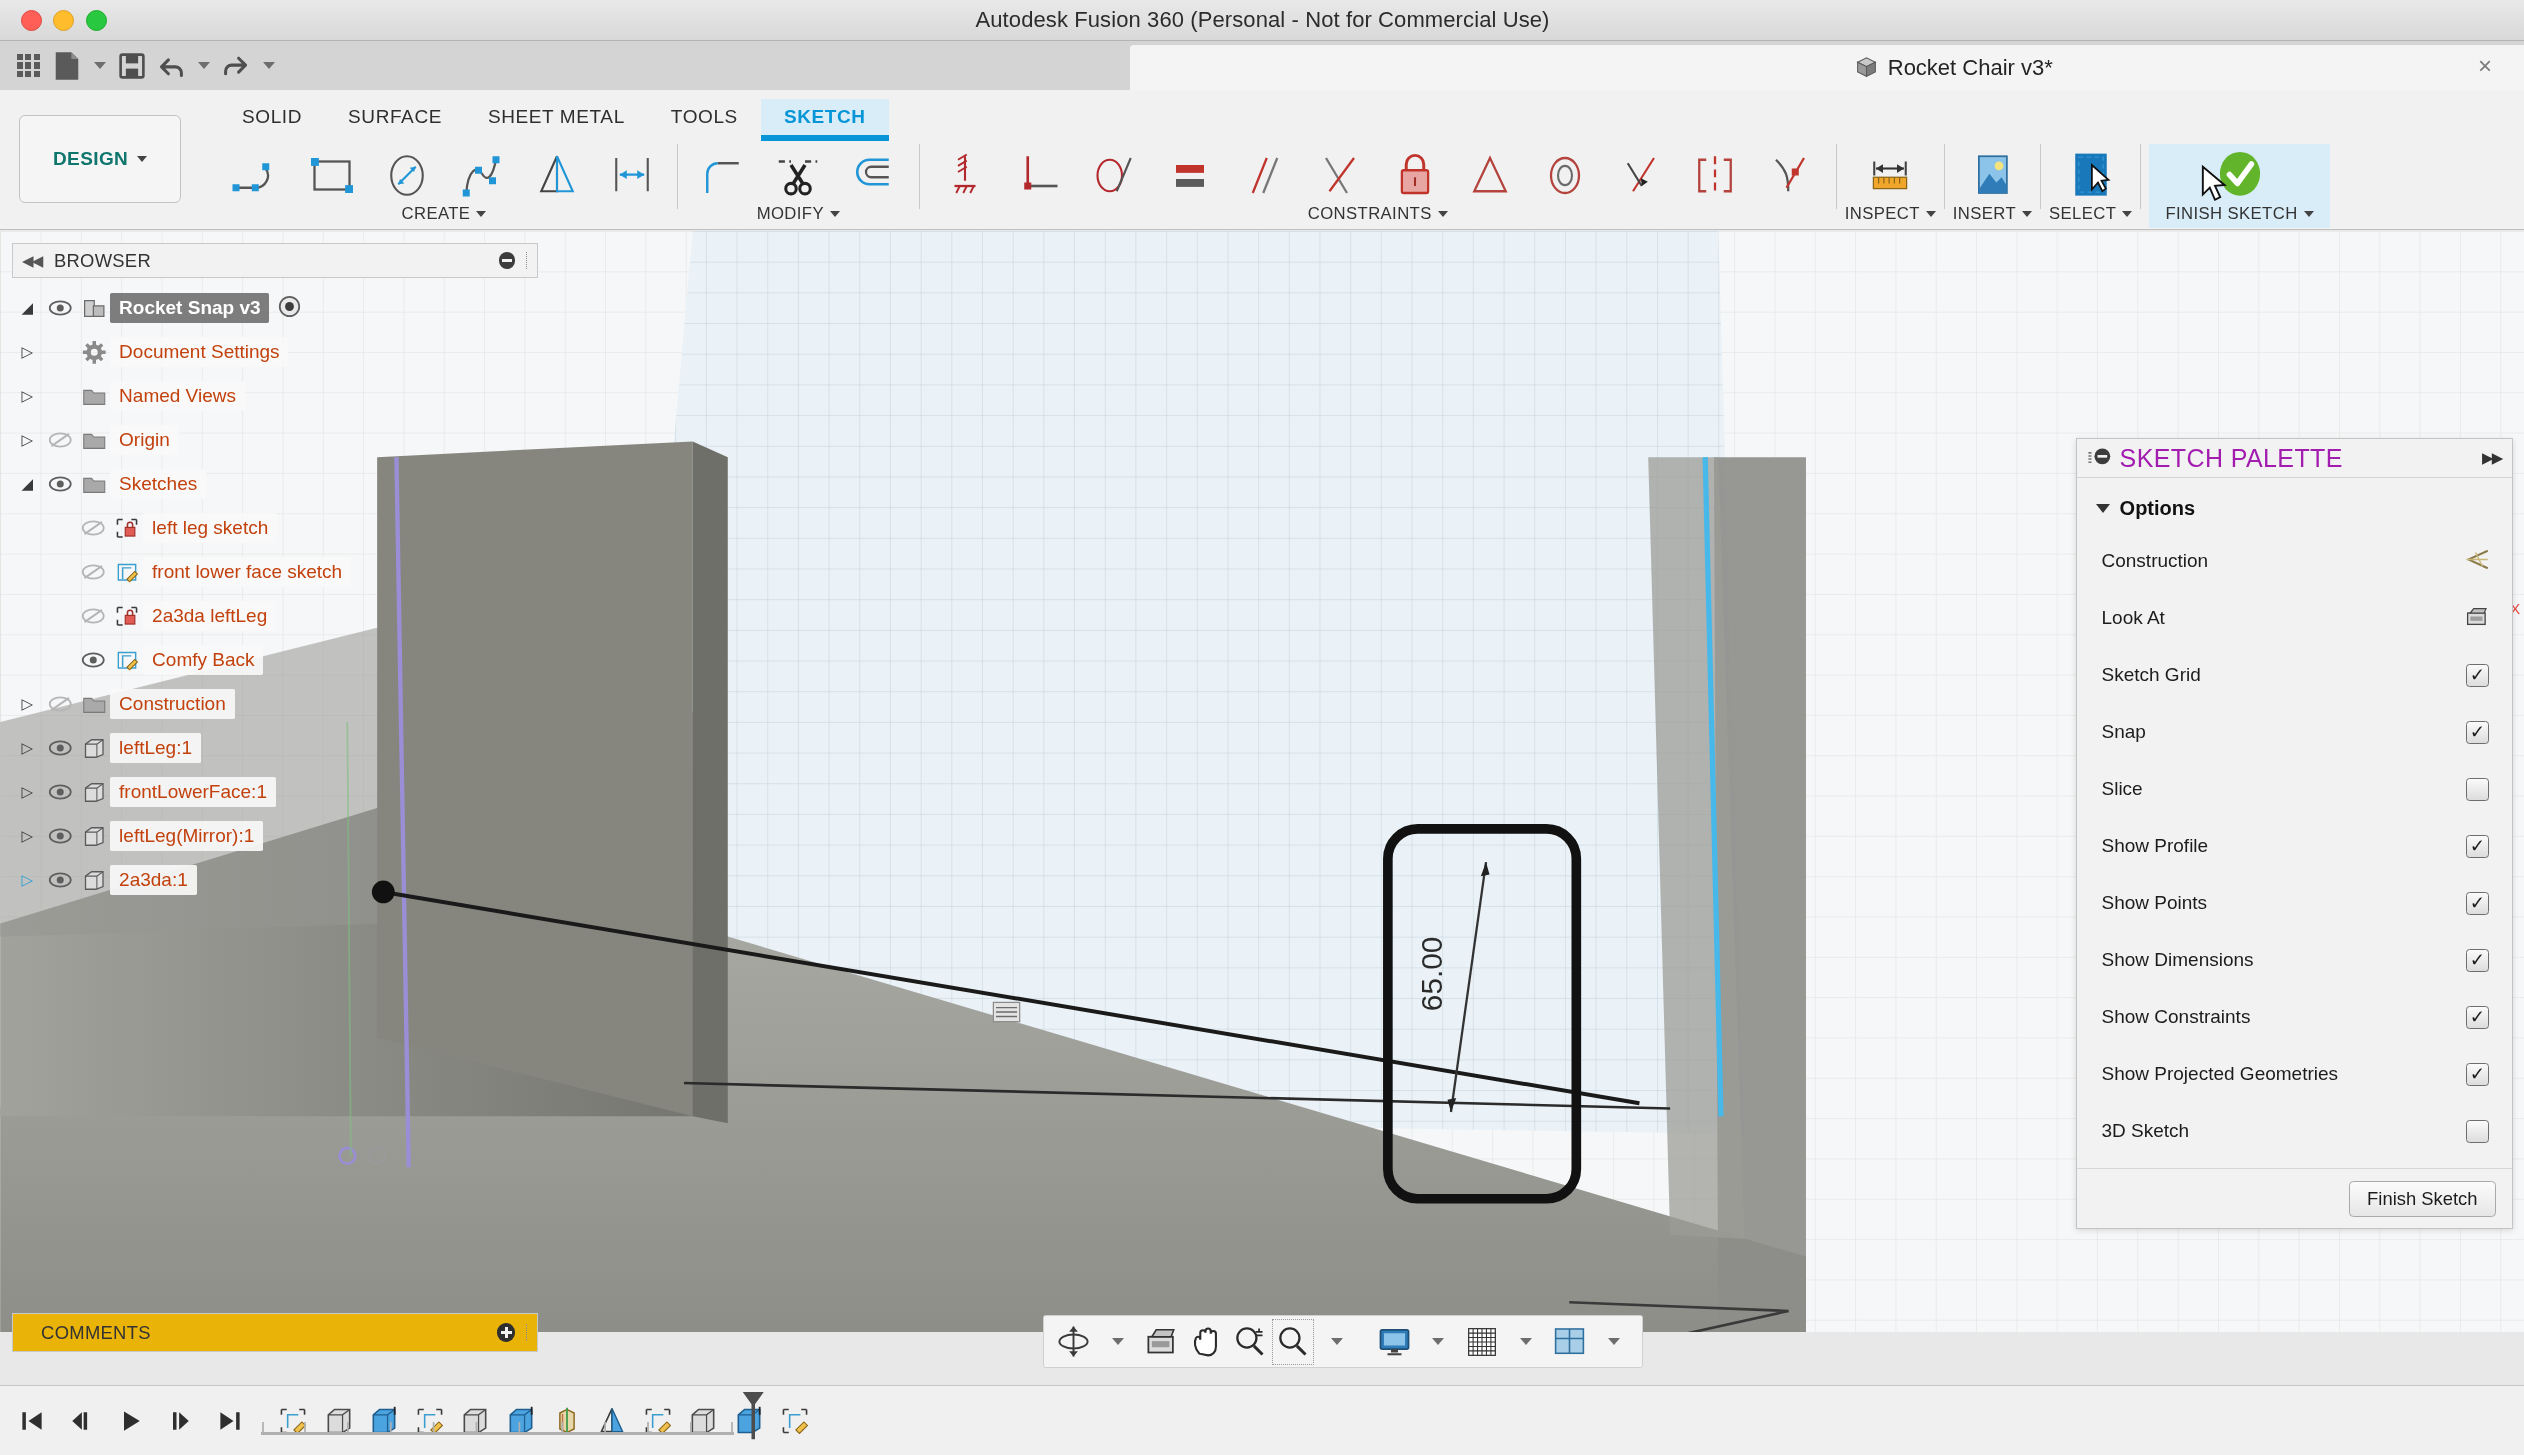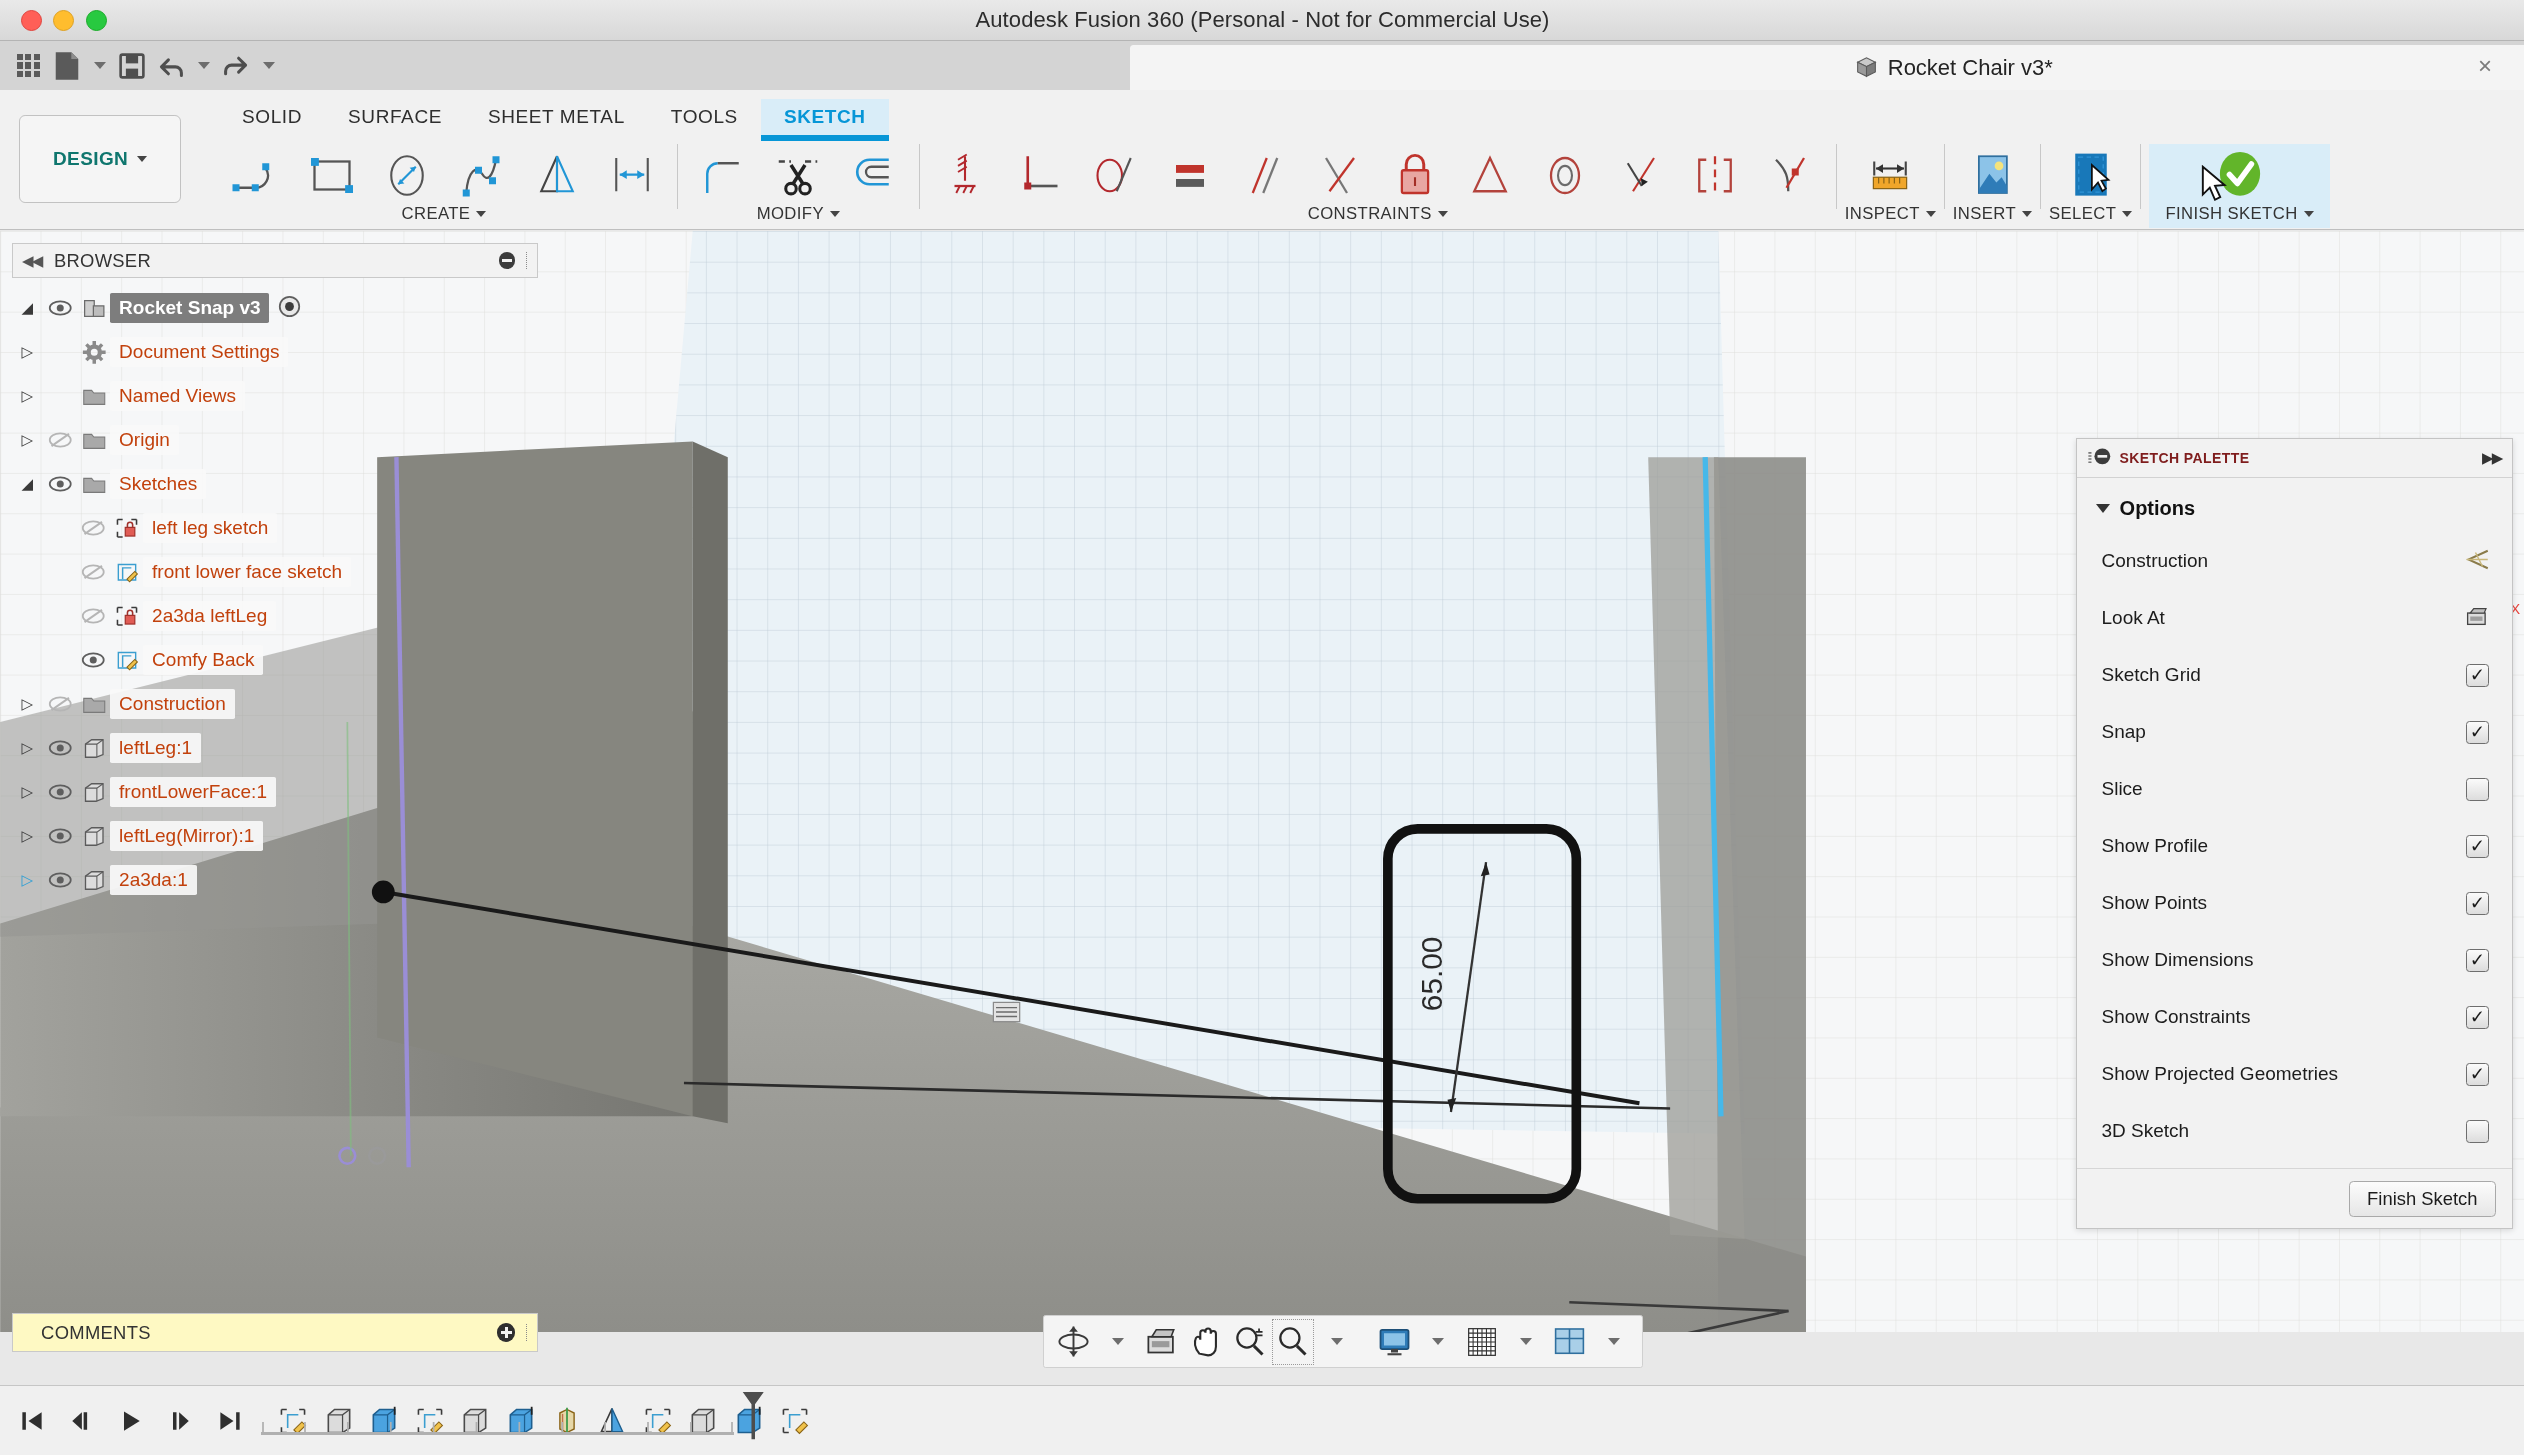--- a/index.html
+++ b/index.html
@@ -176,7 +176,7 @@
     height: 39px; display: flex; align-items: center; padding: 0 10.5px;
     border-bottom: 0.9px solid #d2d2d2; background: #f2f2f2;
   }
-  .pal-hdr .ptitle { font-size: 14px; color: #7f1d1d; letter-spacing: 0.4px; margin-left: 8.8px; font-weight: bold; }
+  .pal-hdr .ptitle { font-size: 25px; color: #a21caf; letter-spacing: 0.4px; margin-left: 8.8px; }
   .pal-dots { font-size: 15px; color: #777; letter-spacing: -1.8px; margin-right: 3.5px; }
   .pal-expand { margin-left: auto; font-size: 15px; color: #333; letter-spacing: -1.8px; cursor: pointer; }
   .pal-body { padding: 12.3px 0 8.8px 0; }

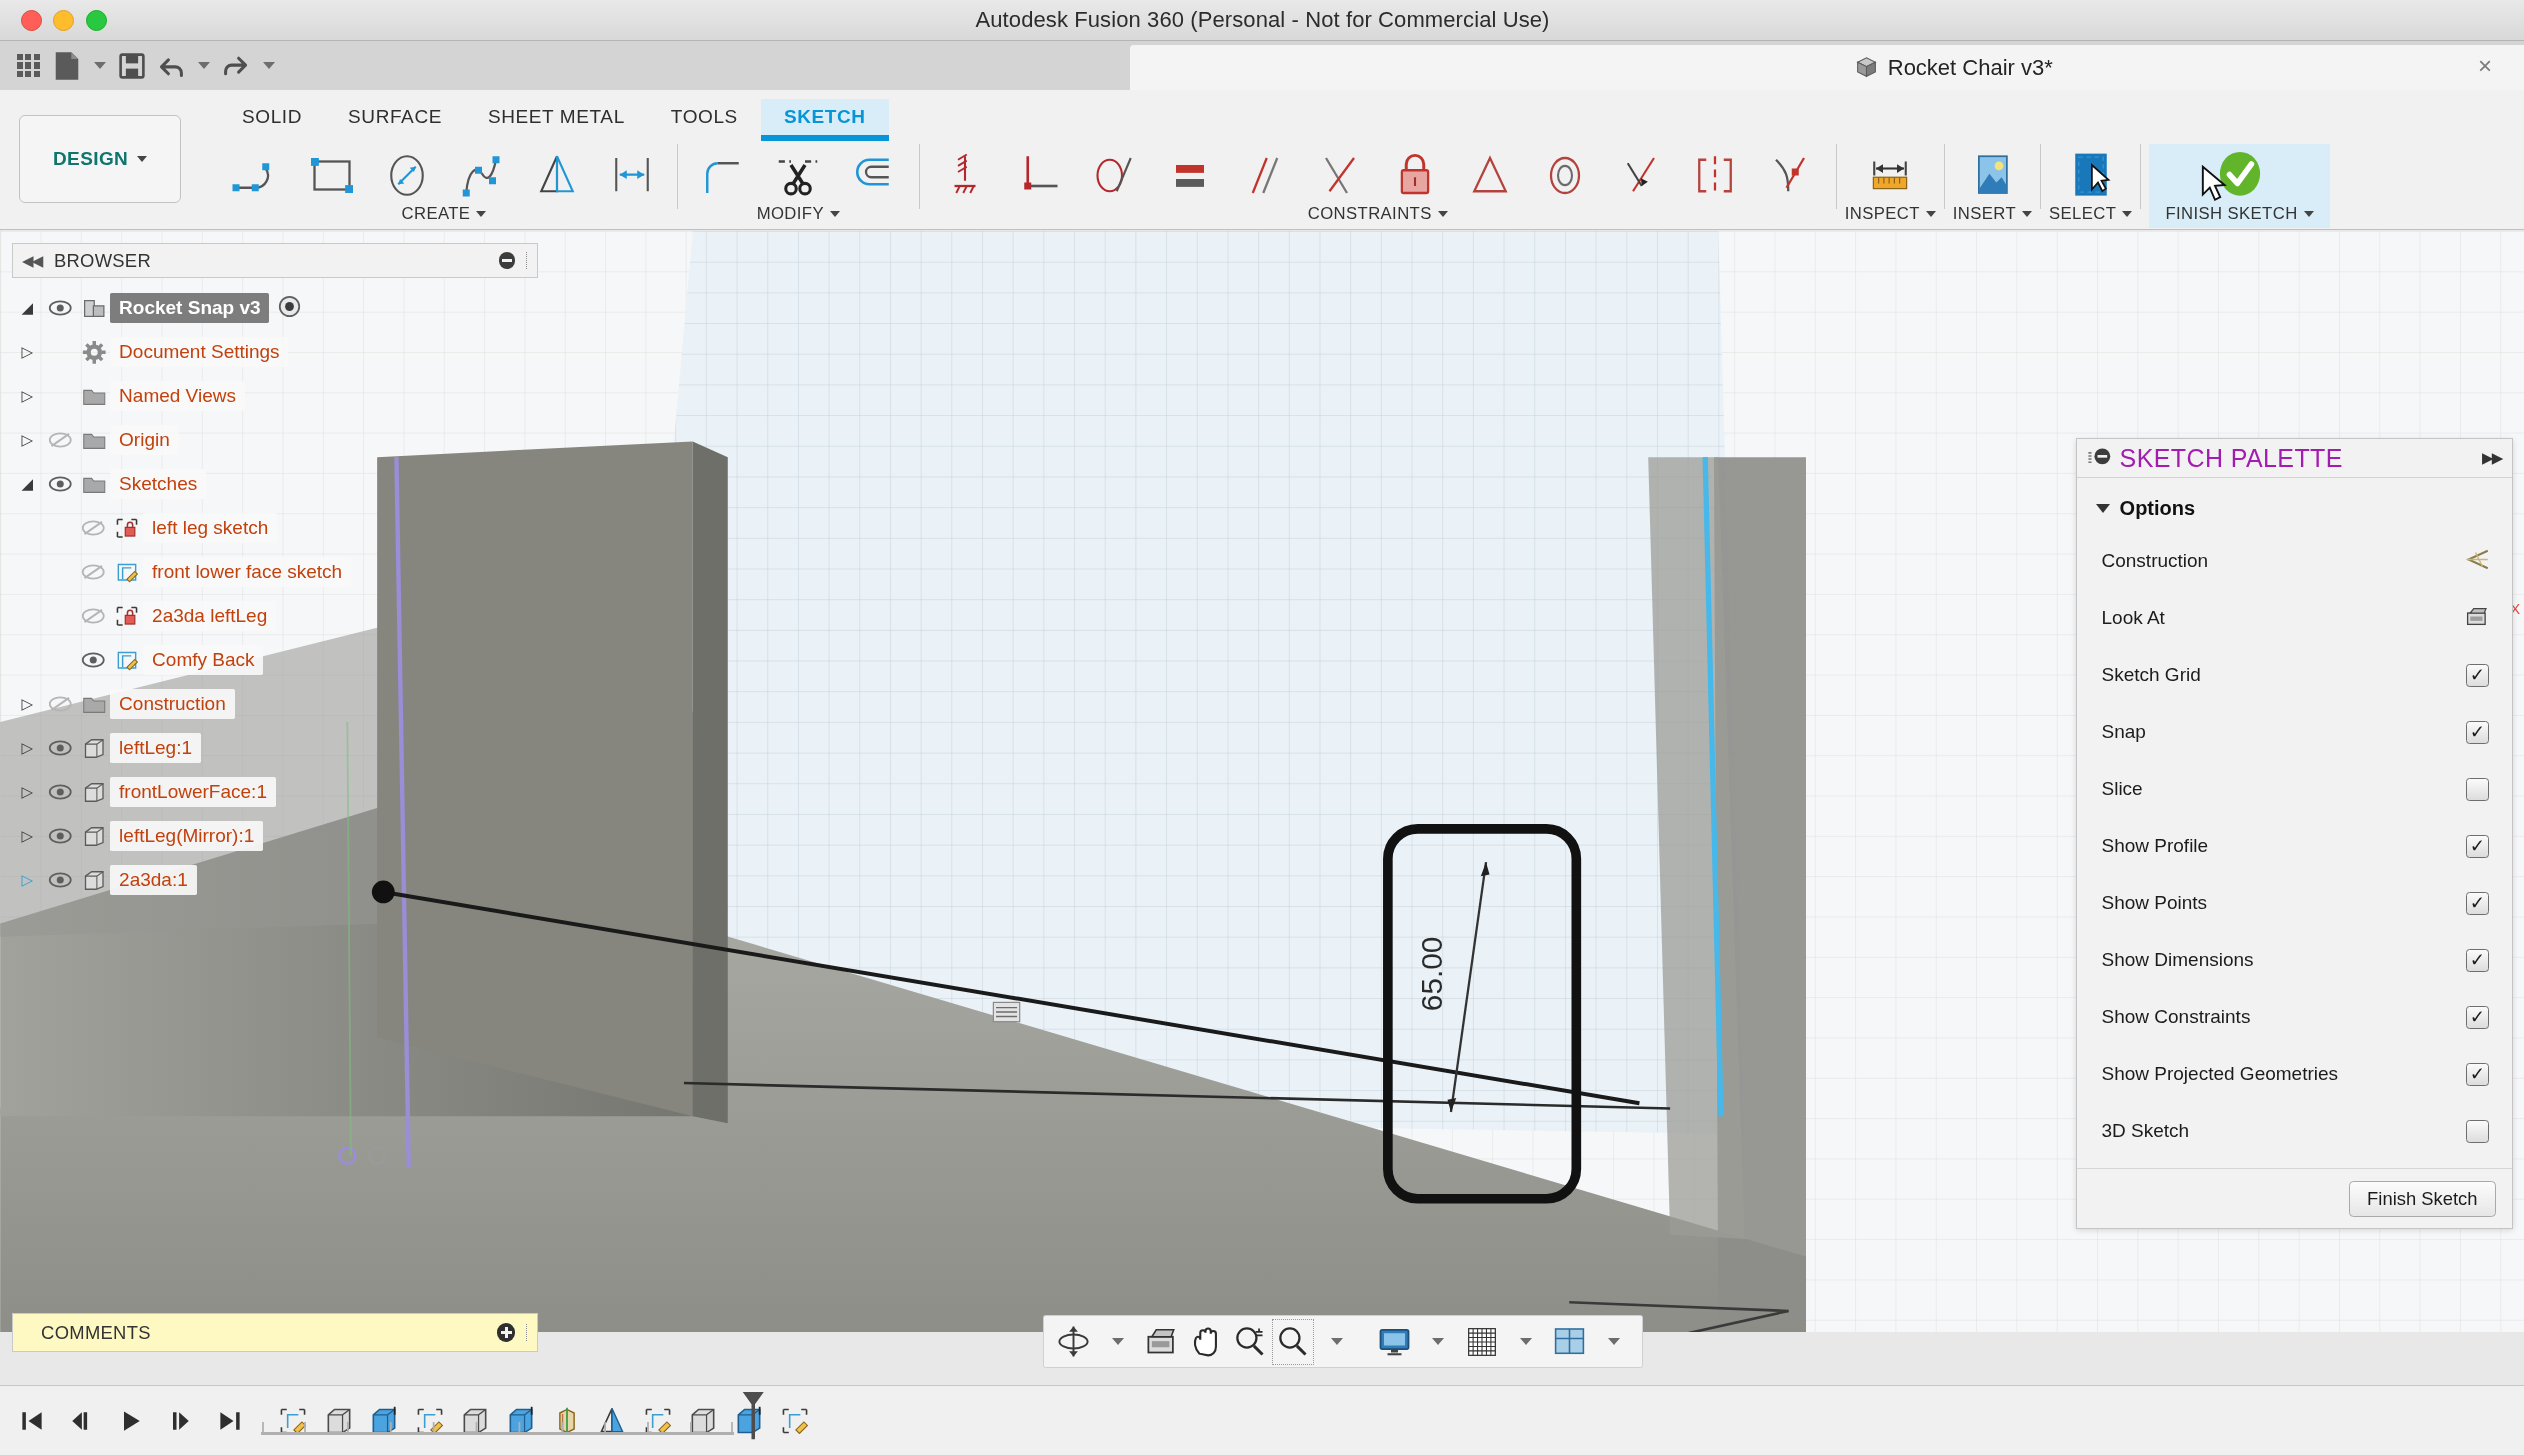--- a/index.html
+++ b/index.html
@@ -213,7 +213,7 @@
   
   .comments {
     position: absolute; left: 12.3px; top: 1313px; width: 526px; height: 39px;
-    background: #fef9c3; border: 0.9px solid #c9c9c9;
+    background: #eab308; border: 0.9px solid #c9c9c9;
     display: flex; align-items: center; padding: 0 8.8px;
   }
   .comments .ttl { font-size: 18.4px; color: #333; margin-left: 19px; letter-spacing: 0.3px; }

